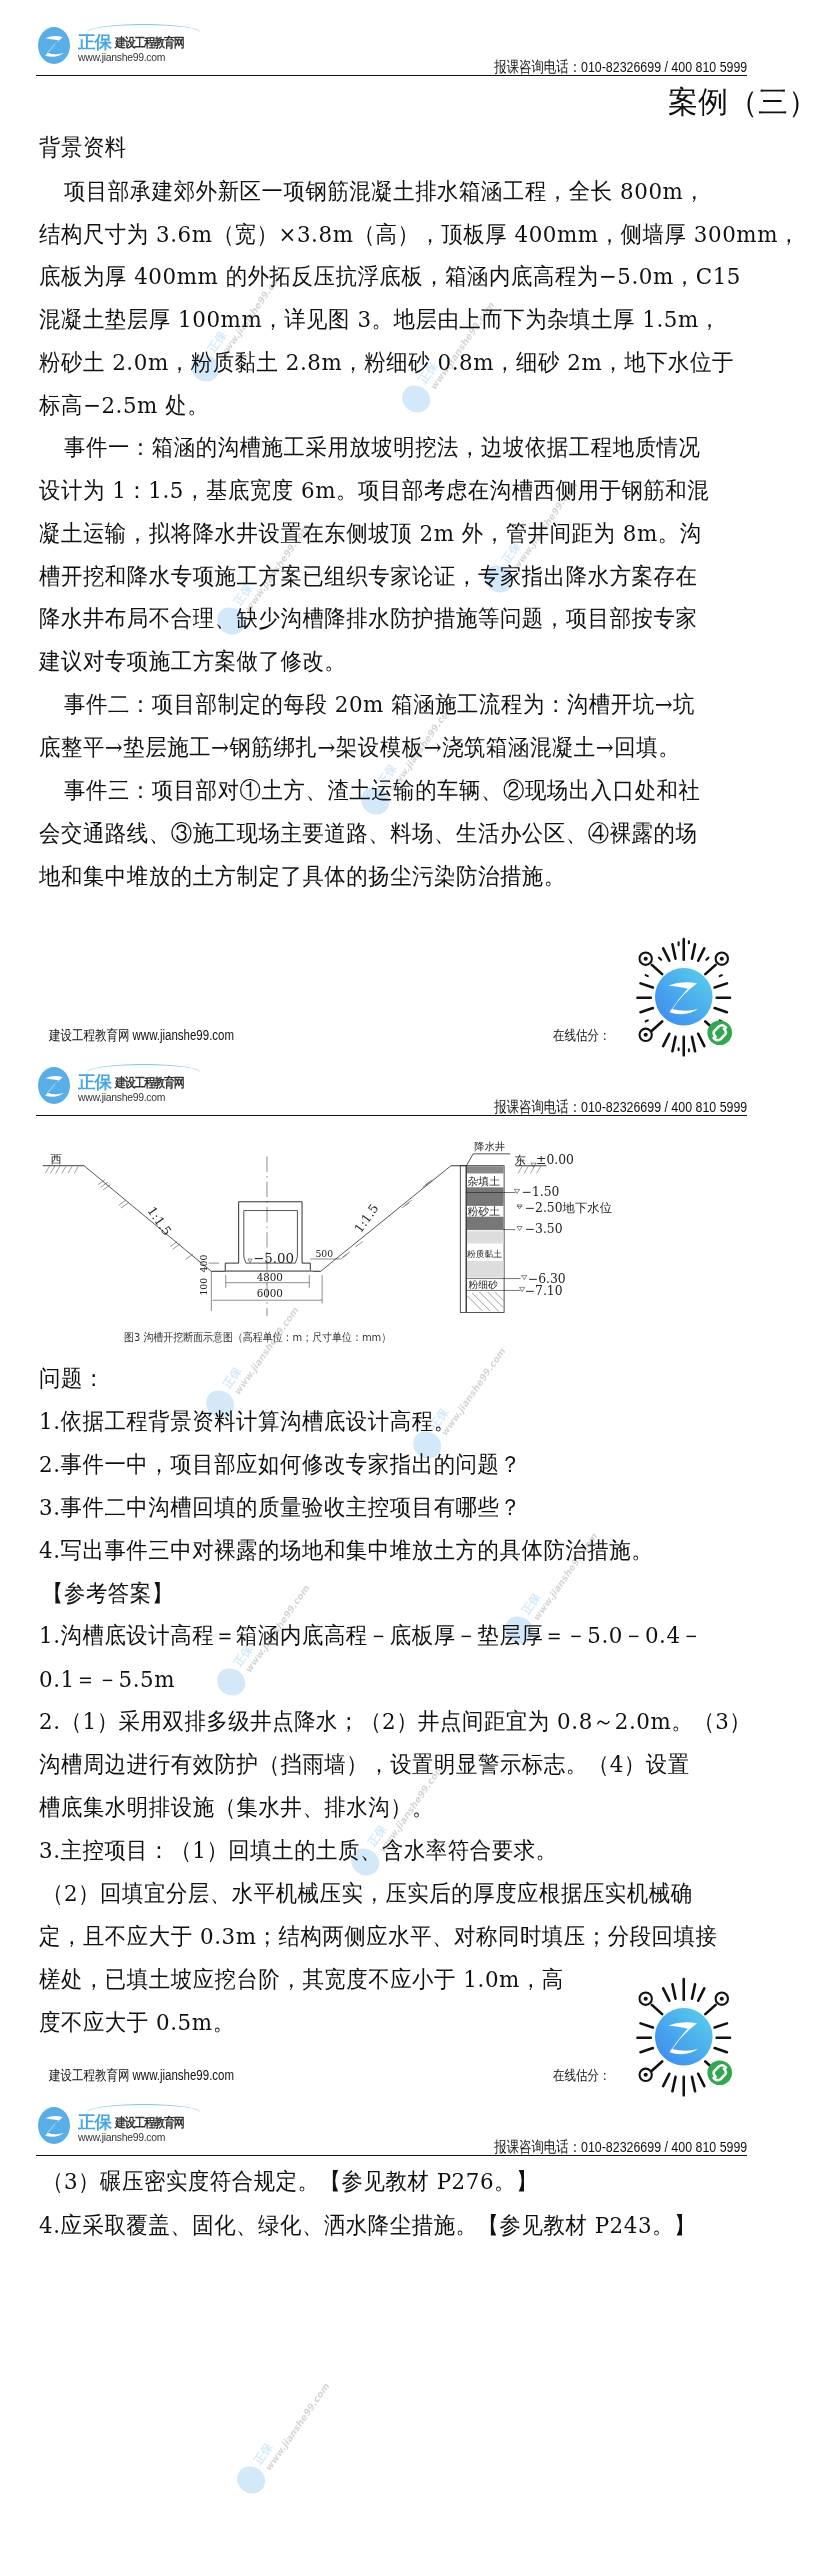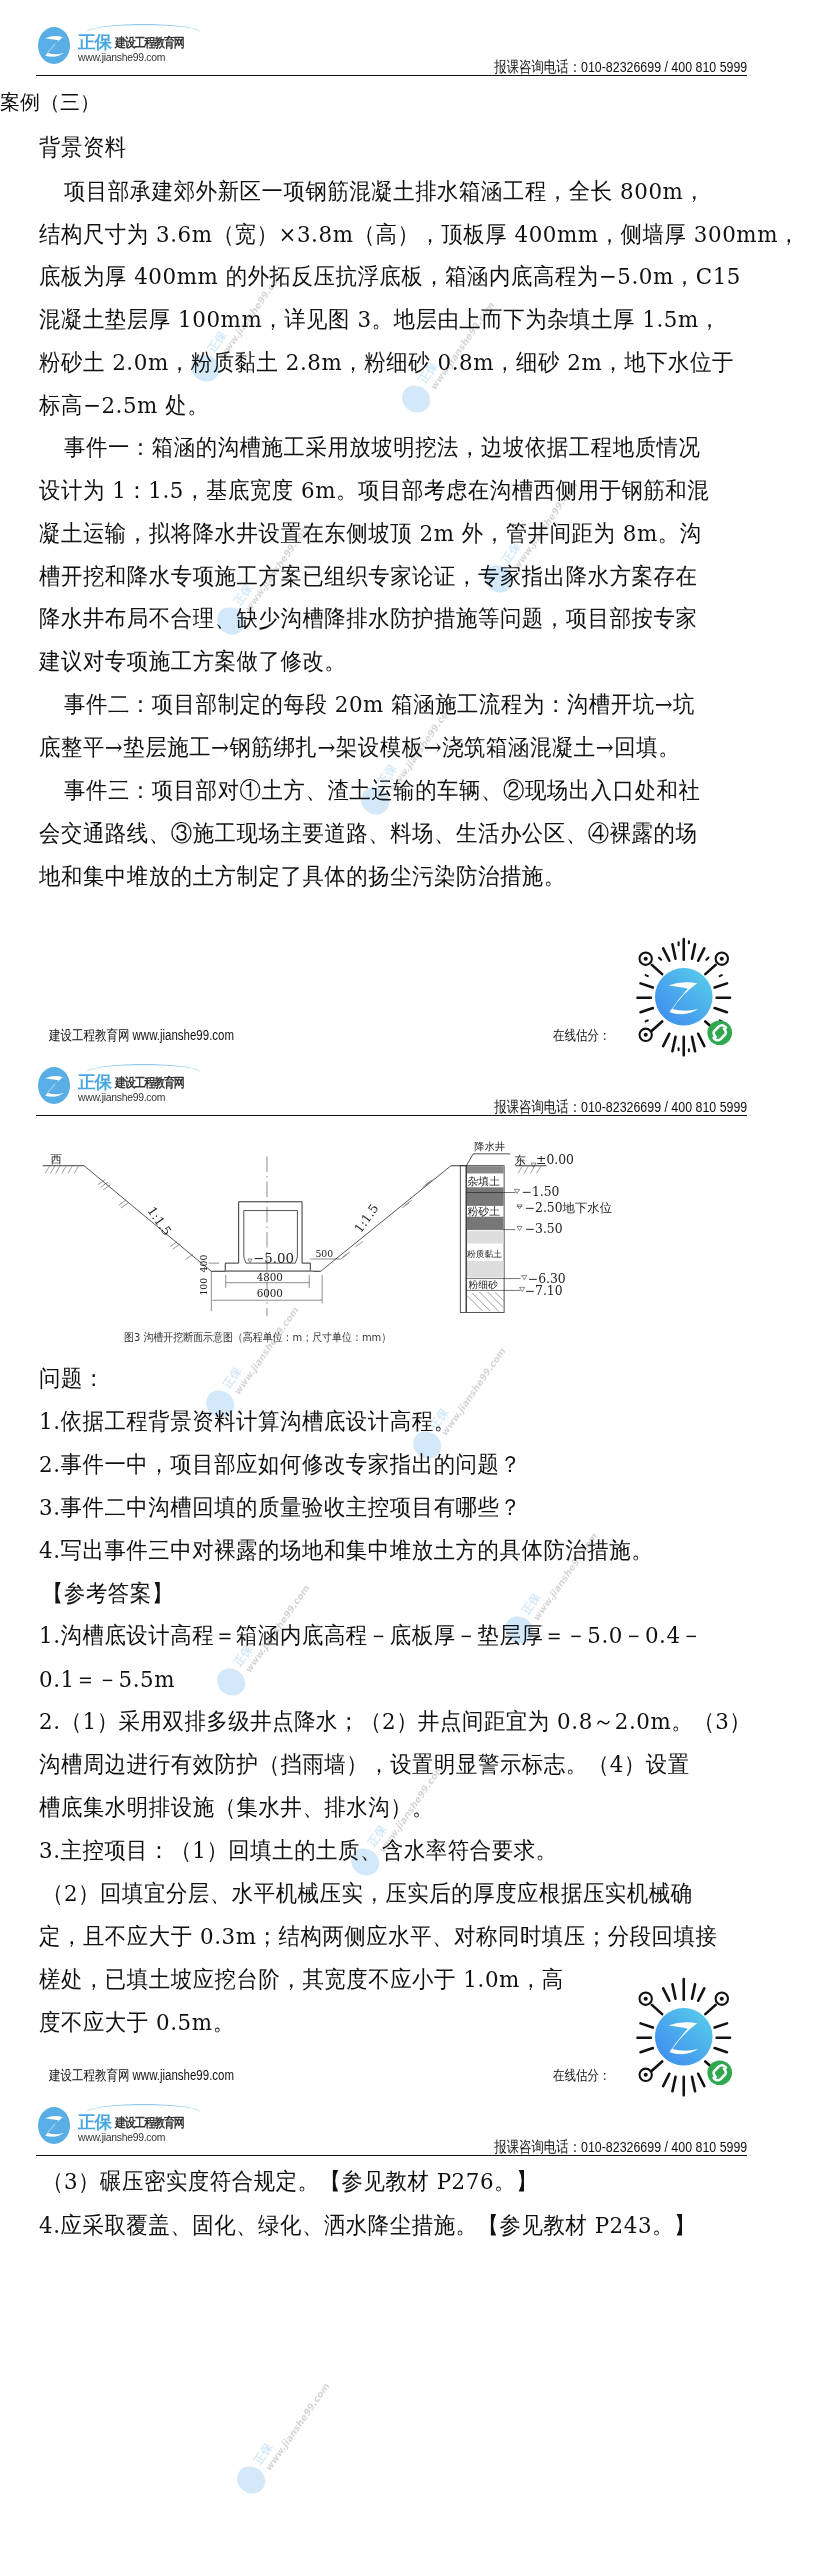--- a/index.html
+++ b/index.html
@@ -31,7 +31,7 @@
   .line { position: absolute; left: 39px; width: 726px; font-size: 23px; line-height: 26px; white-space: nowrap;
           letter-spacing: 0.6px; transform: scaleX(0.93); transform-origin: left; }
   .indent { left: 64px; }
-  .title { position: absolute; left: 0; width: 818px; text-align: left; font-size: 20px; line-height: 26px; }
+  .title { position: absolute; left: 0; width: 818px; text-align: right; font-size: 30px; line-height: 26px; }
   .wm { position: absolute; width: 124px; height: 36px; transform: rotate(-55deg); opacity: 0.22; pointer-events: none; }
   .wm-circle { position: absolute; left: 0; top: 5.2px; width: 26px; height: 29px; border-radius: 50%; background: #3b9ae0; }
   .wm-text { position: absolute; left: 30px; top: 7.2px; font-family: "DejaVu Sans", sans-serif; font-weight: bold;

